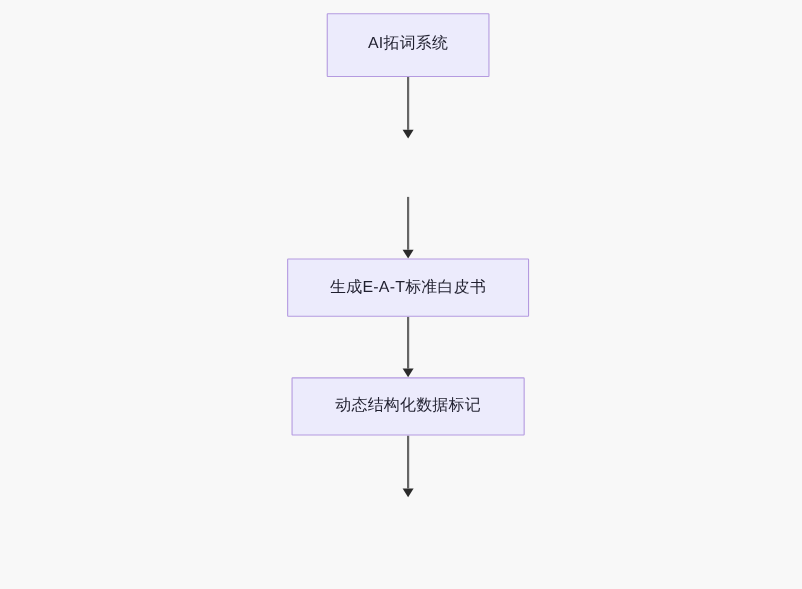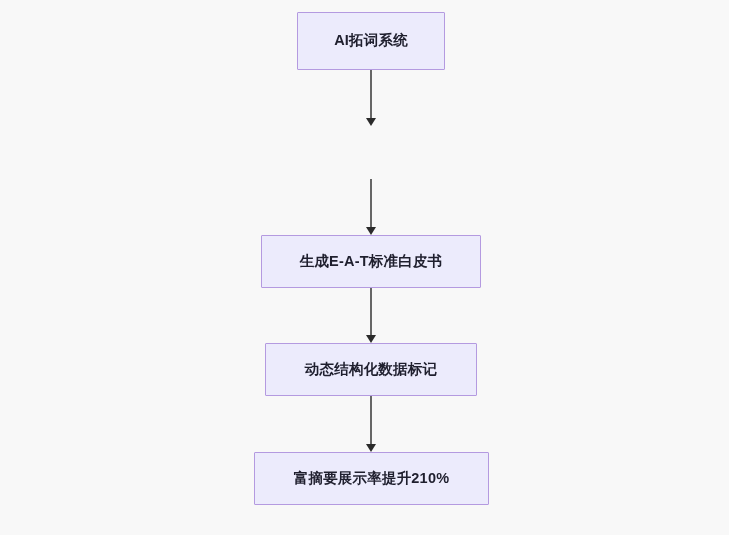--- a/index.html
+++ b/index.html
@@ -17,7 +17,6 @@
     position: relative;
     width: 612px;
     height: 535px;
-    font-weight: bold;
   }
   .node {
     position: absolute;

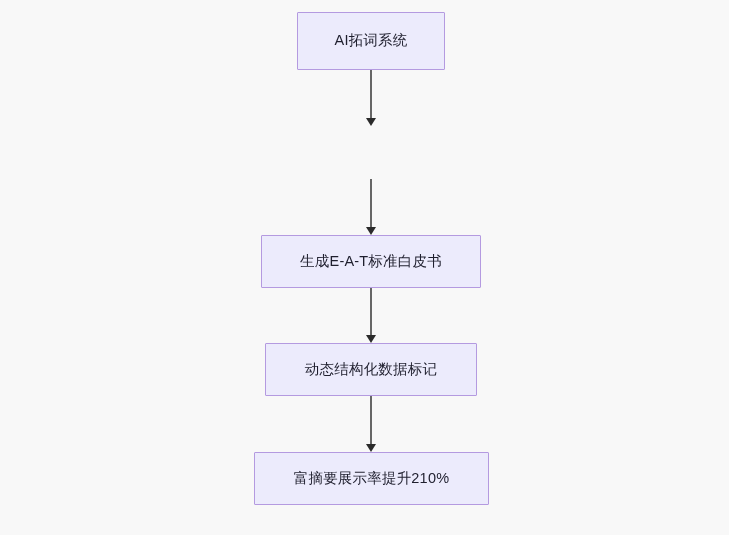--- a/index.html
+++ b/index.html
@@ -97,9 +97,6 @@
     <span class="node-label">生成E-A-T标准白皮书</span>
   </div>
 
-  <div class="node" style="left:254px; top:452px; width:235px; height:53px;">
-    <span class="node-label">富摘要展示率提升210%</span>
-  </div>
 
 </div>
 

